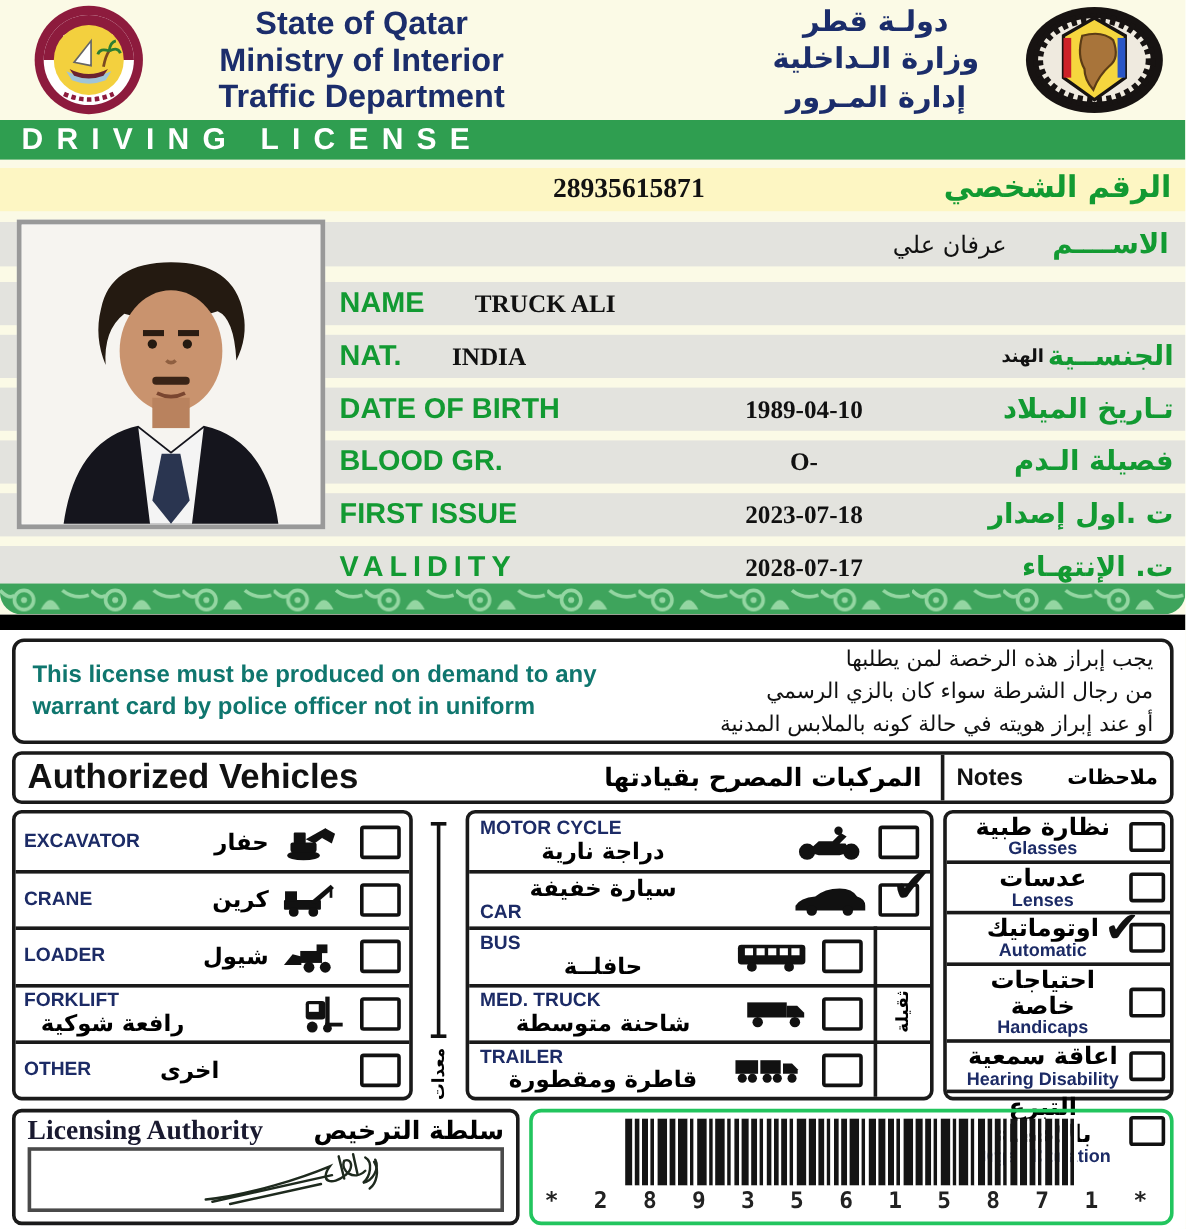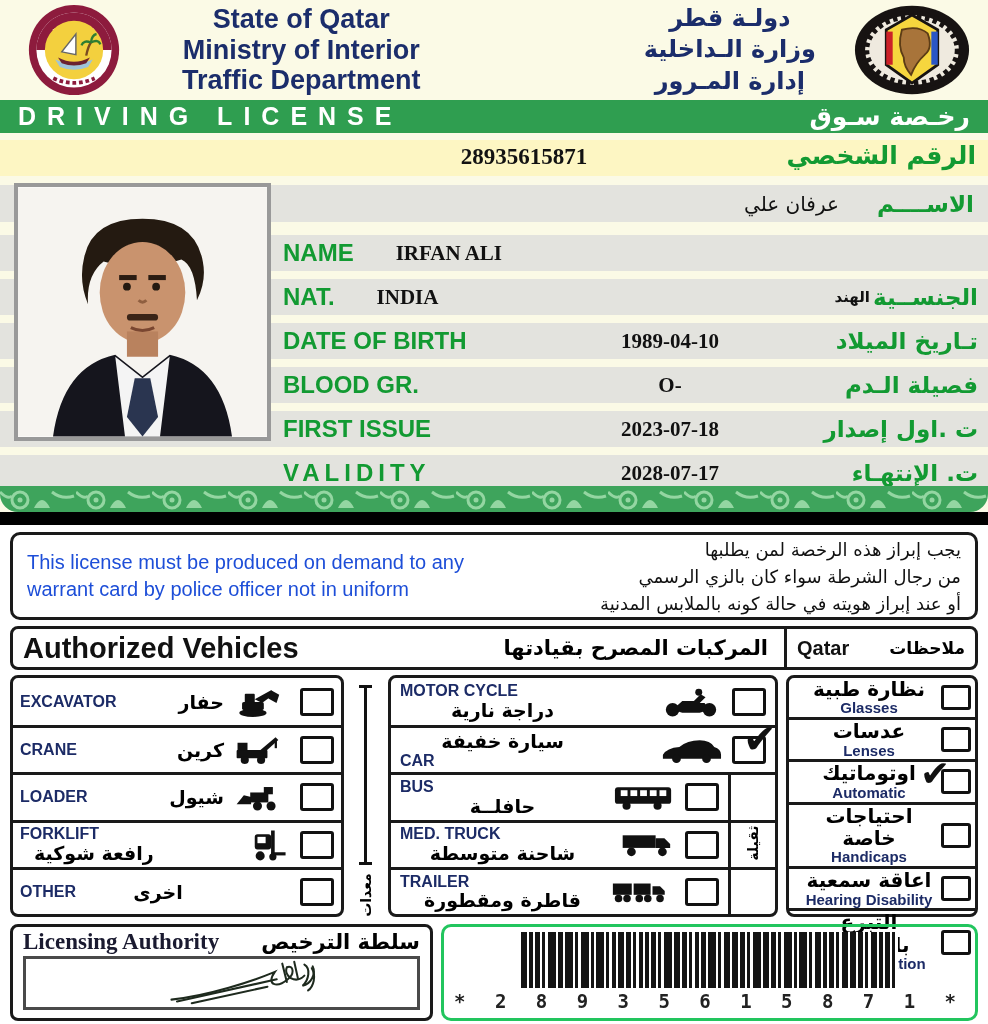--- a/index.html
+++ b/index.html
@@ -152,7 +152,6 @@
 
     <div class="banner">
       <span class="banner-en">DRIVING LICENSE</span>
-      <span class="banner-ar" dir="rtl">رخـصة سـوق</span>
     </div>
 
     <div class="pn-row">

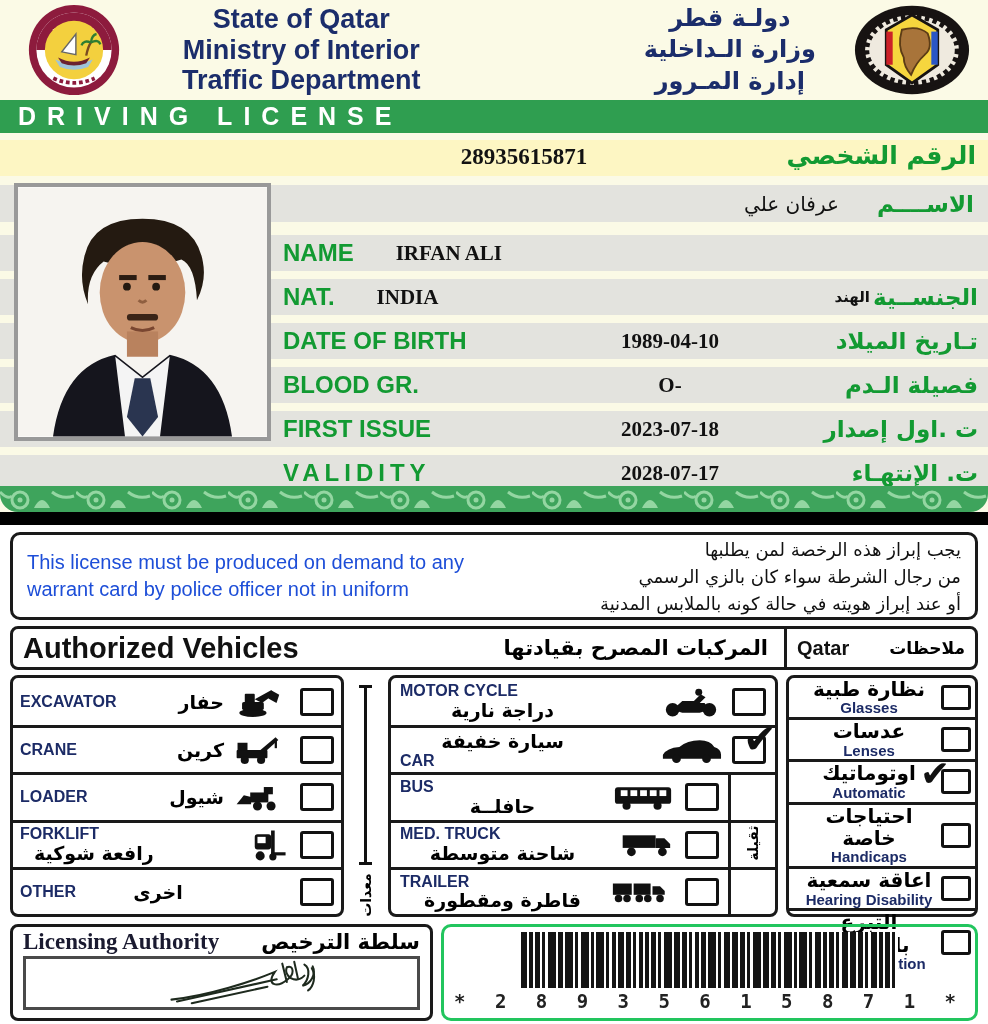--- a/index.html
+++ b/index.html
@@ -166,7 +166,7 @@
 
     <div class="row">
       <span class="lab">NAME</span>
-      <span class="val">IRFAN ALI</span>
+      <span class="val">TRUCK ALI</span>
     </div>
 
     <div class="row">

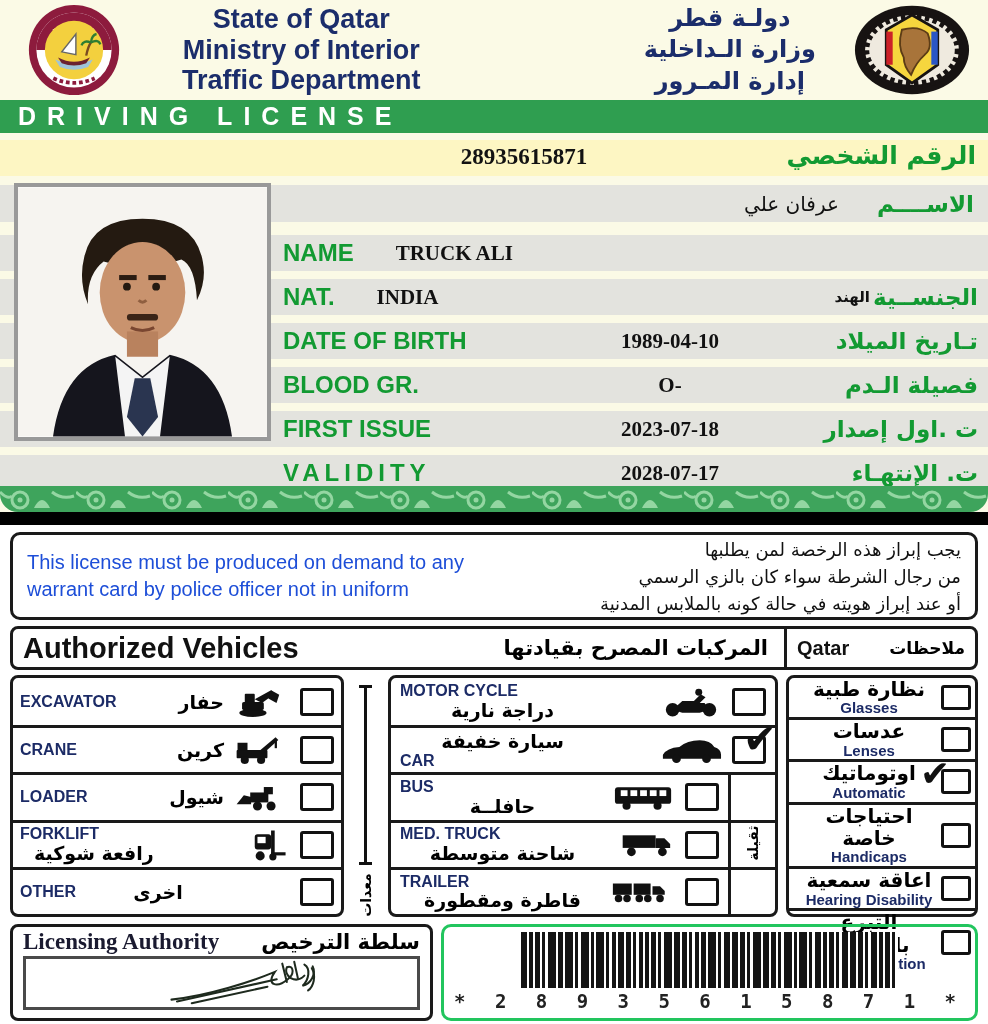--- a/index.html
+++ b/index.html
@@ -44,7 +44,7 @@
   
   .back { height:499px; background:#fff; padding:7px 10px 0; }
   .notice { height:88px; border:3px solid #1a1a1a; border-radius:10px; display:flex; align-items:center; justify-content:space-between; padding:4px 14px; }
-  .notice-en { font-size:20px; font-weight:normal; color:#1d4ed8; line-height:1.33; }
+  .notice-en { font-size:20px; font-weight:bold; color:#0f766e; line-height:1.33; }
   .notice-ar { font-size:18px; color:#111; text-align:right; line-height:1.5; font-family:"DejaVu Sans",sans-serif; }
 
   .av-header { margin-top:6px; height:44px; border:3px solid #1a1a1a; border-radius:8px; display:flex; align-items:center; }

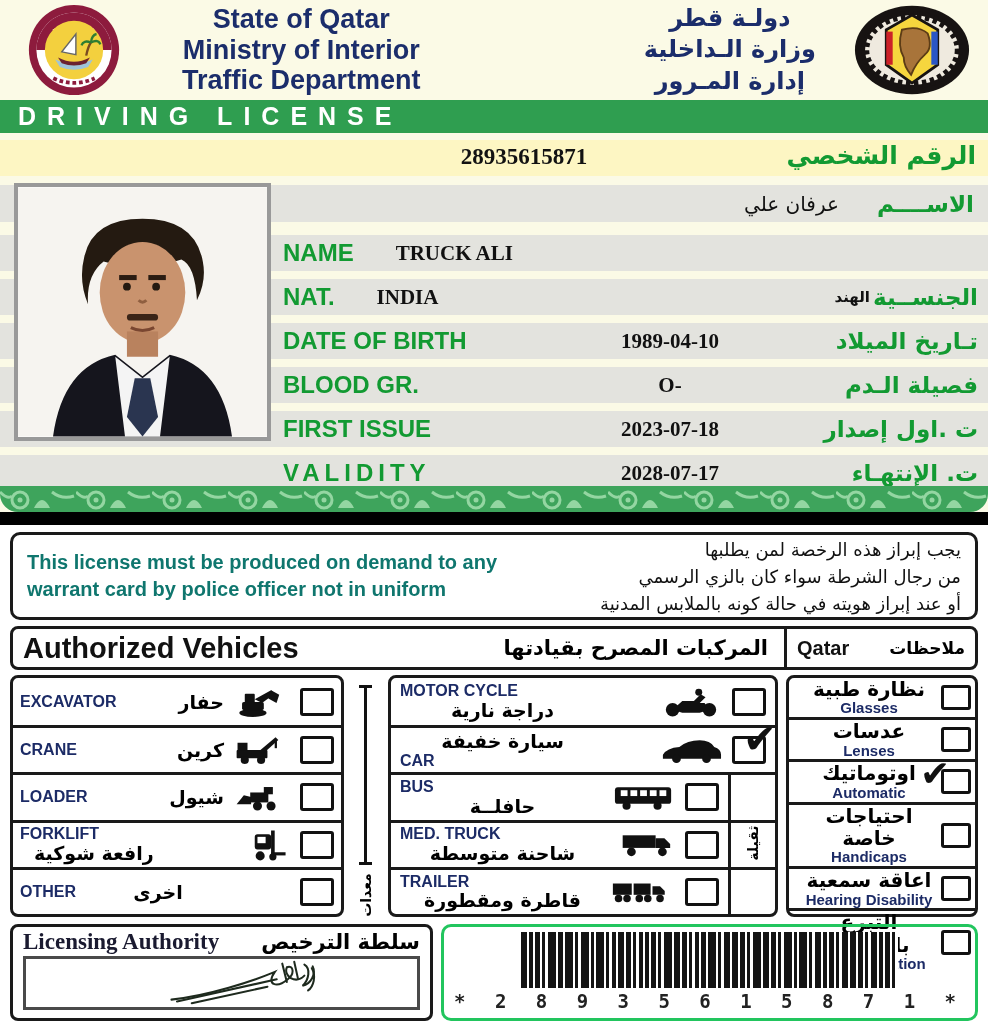--- a/index.html
+++ b/index.html
@@ -256,7 +256,7 @@
       <span class="av-ar" dir="rtl">المركبات المصرح بقيادتها</span>
       <span class="av-div"></span>
       <span class="av-notes">
-        <span class="nen">Qatar</span>
+        <span class="nen">Notes</span>
         <span class="nar" dir="rtl">ملاحظات</span>
       </span>
     </div>

